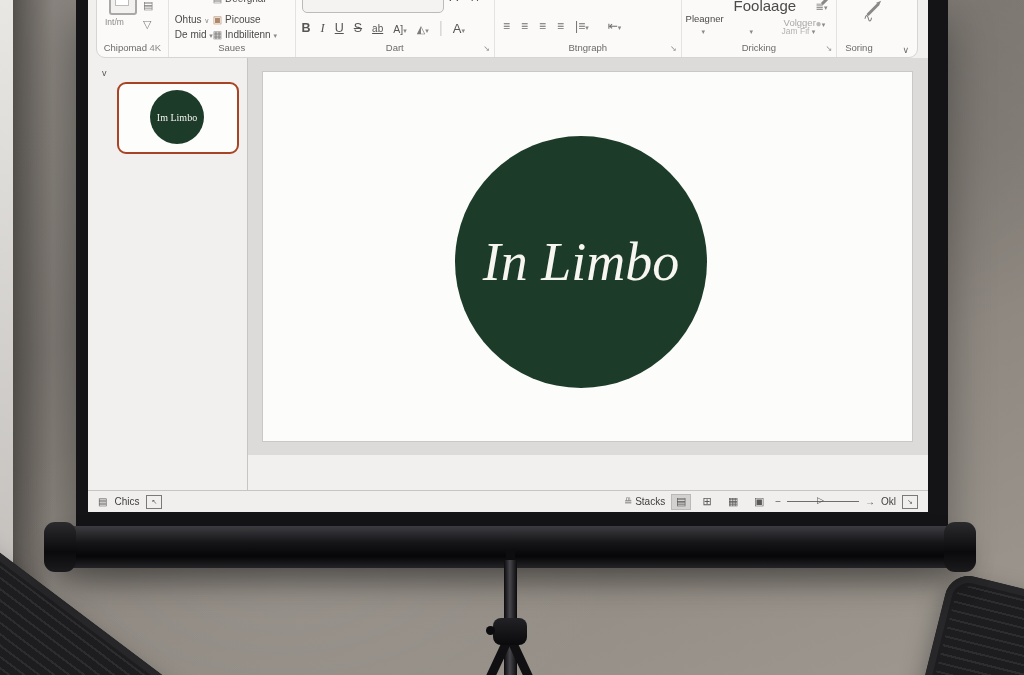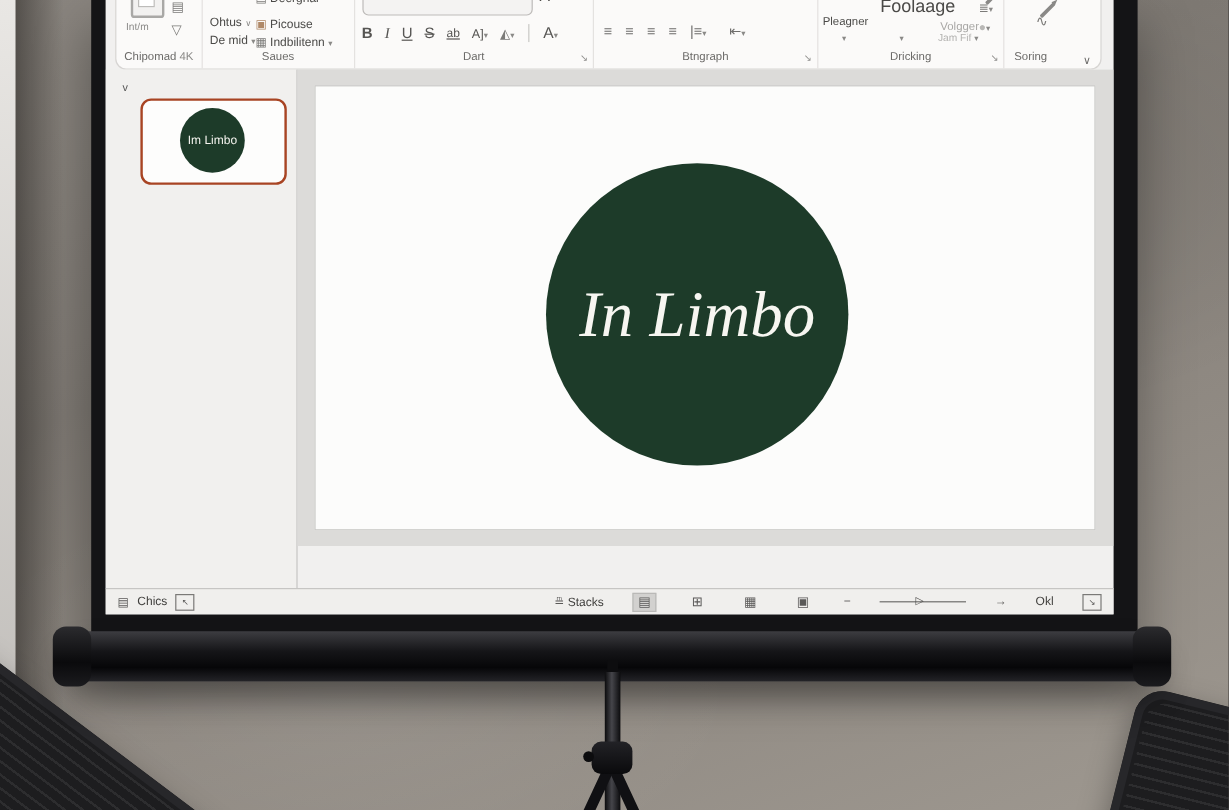--- a/index.html
+++ b/index.html
@@ -73,7 +73,7 @@
         border:2px solid #a84423;border-radius:9px;}
   .thumb-circle{position:absolute;left:31px;top:6px;width:54px;height:54px;border-radius:50%;
         background:#1d3b29;display:flex;align-items:center;justify-content:center;}
-  .thumb-circle span{color:#f4f3ee;font-family:Liberation Sans, sans-serif;font-size:10px;}
+  .thumb-circle span{color:#f4f3ee;font-family:Liberation Serif, serif;font-size:10px;}
   .canvas{position:absolute;left:160px;top:58px;width:680px;height:397px;background:#dcdbd9;}
   .slidewhite{position:absolute;left:14px;top:13px;width:651px;height:371px;background:#fcfcfb;
         border:1px solid #c9c8c6;box-sizing:border-box;}

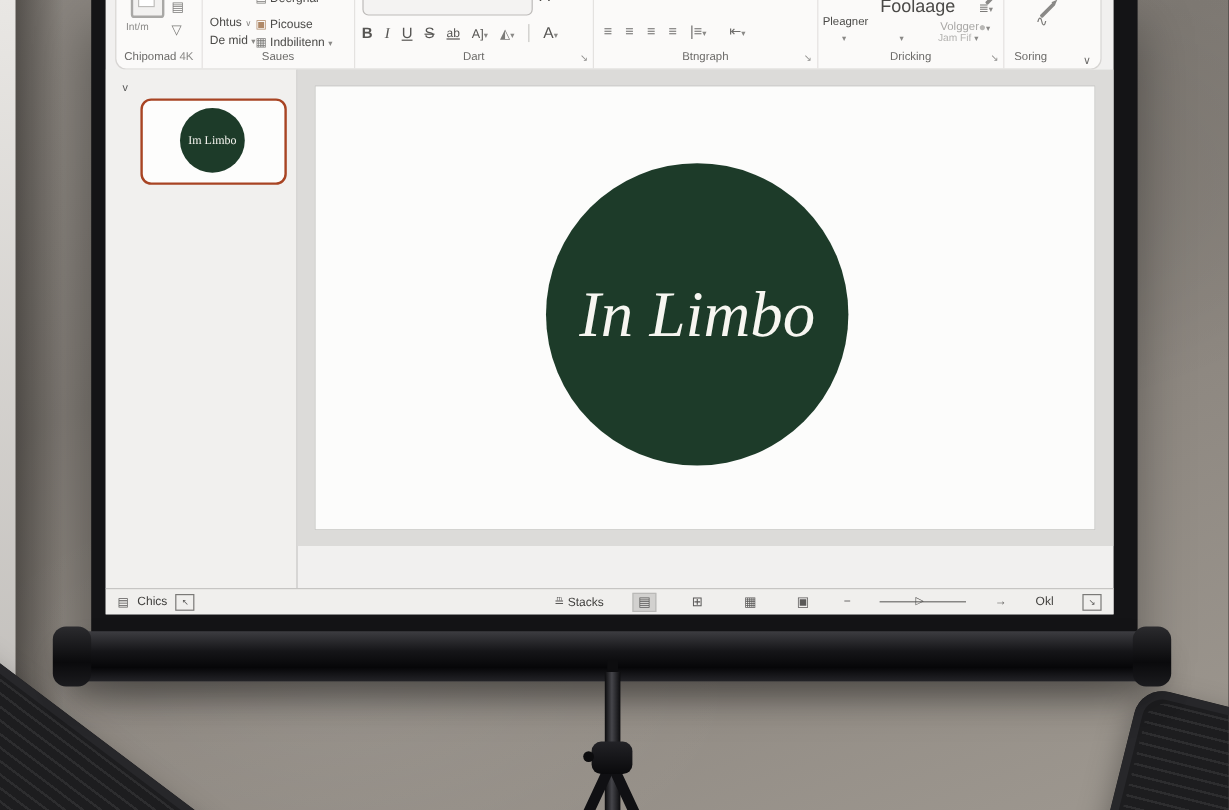--- a/index.html
+++ b/index.html
@@ -90,7 +90,7 @@
   .sb-icon{font-size:10px;color:#5a5958;}
   .sb-box{display:inline-flex;width:14px;height:12px;border:1px solid #7a7977;align-items:center;
         justify-content:center;font-size:7px;color:#5a5958;}
-  .sb-right{margin-left:auto;display:flex;align-items:center;gap:24px;}
+  .sb-right{margin-left:auto;display:flex;align-items:center;gap:6px;}
   .viewbtn{display:inline-flex;width:20px;height:16px;align-items:center;justify-content:center;
         font-size:11px;color:#5a5958;}
   .viewbtn.active{background:#d2d1cf;border:1px solid #bab9b7;box-sizing:border-box;}

